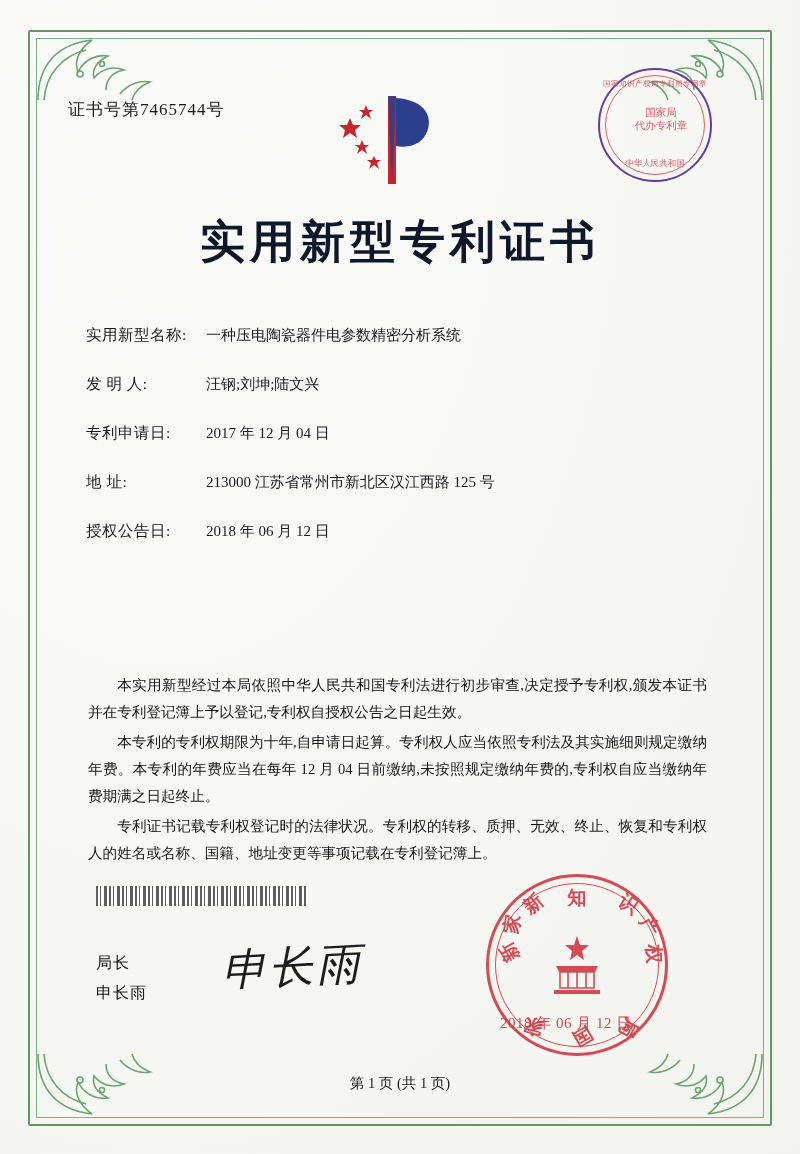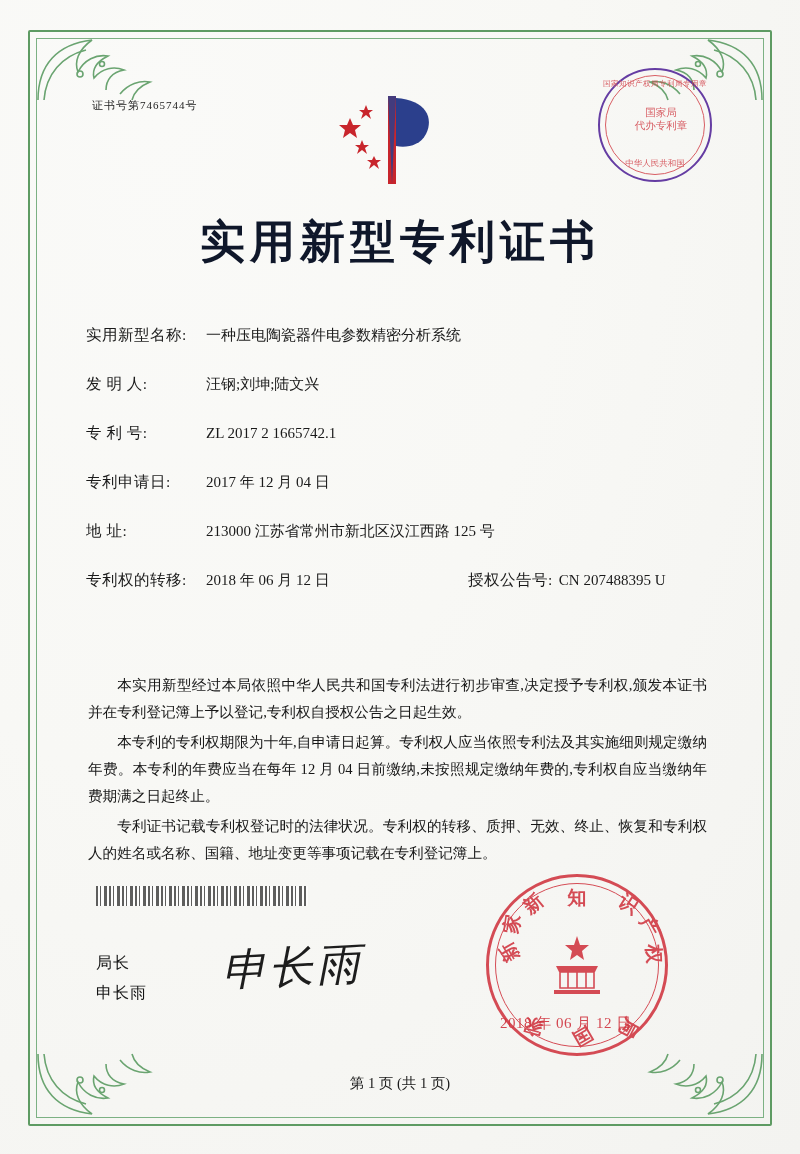--- a/index.html
+++ b/index.html
@@ -60,11 +60,10 @@
     position: absolute;
     left: 68px;
     top: 98px;
-    font-size: 11px;
+    font-size: 17px;
     color: #1b1b1b;
     letter-spacing: 1px;
     font-family: "Liberation Serif", "DejaVu Serif", serif;
-    margin-left: 24px;
   }
 
   .logo {

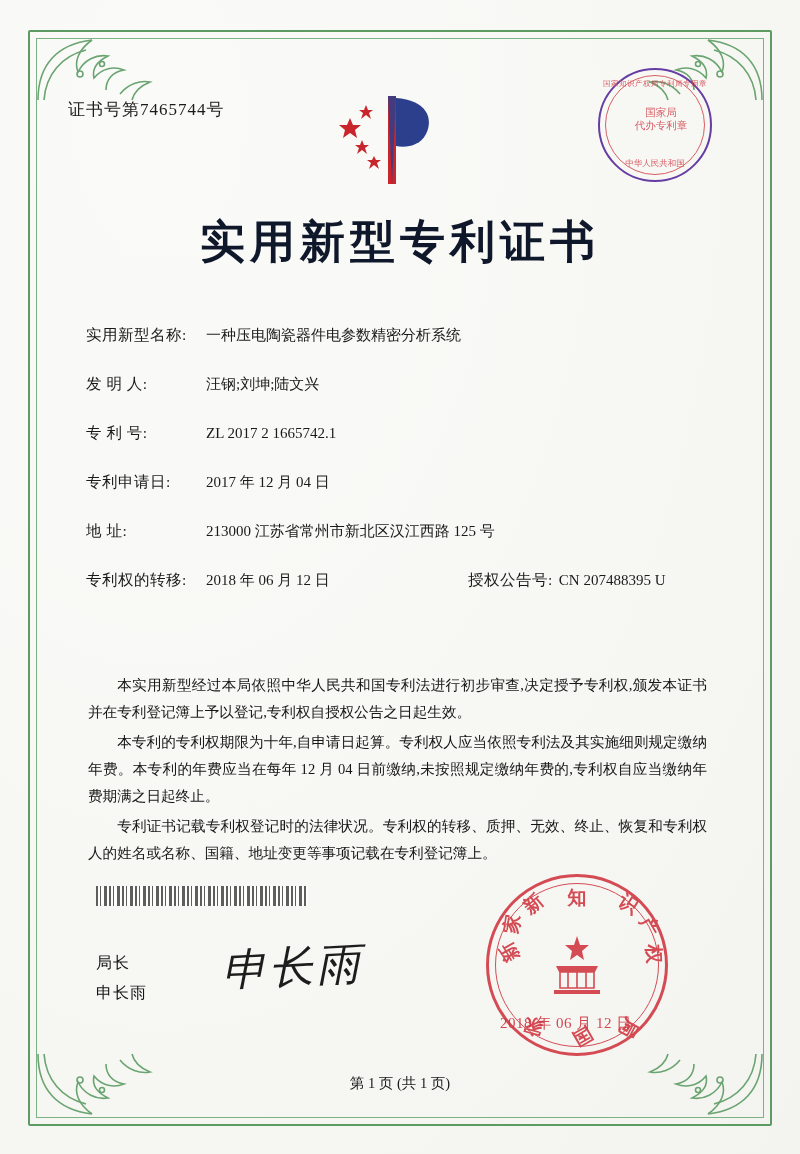--- a/index.html
+++ b/index.html
@@ -357,9 +357,6 @@
       <span class="field-label">发 明 人:</span><span class="field-value">汪钢;刘坤;陆文兴</span>
     </div>
 
-    <div class="field-row">
-      <span class="field-label">专 利 号:</span><span class="field-value">ZL 2017 2 1665742.1</span>
-    </div>
 
     <div class="field-row">
       <span class="field-label">专利申请日:</span><span class="field-value">2017 年 12 月 04 日</span>

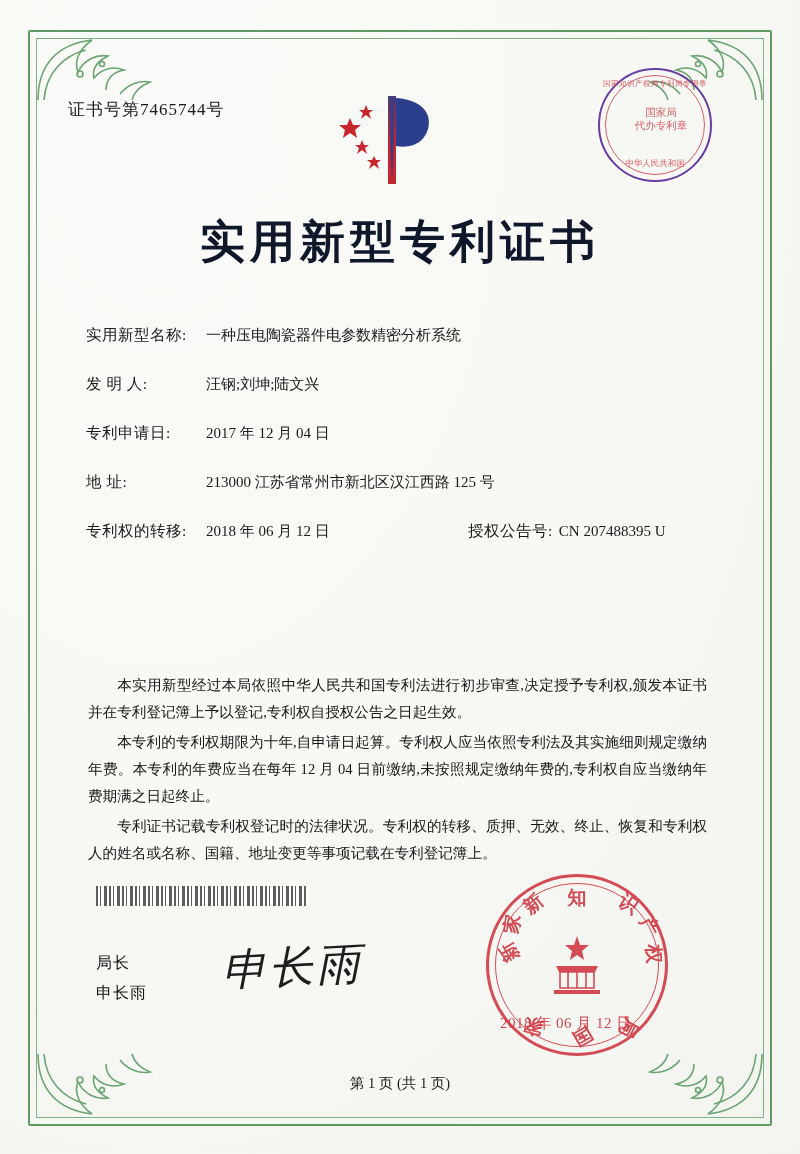--- a/index.html
+++ b/index.html
@@ -368,7 +368,7 @@
     </div>
 
     <div class="field-row">
-      <span class="field-label">专利权的转移:</span><span class="field-value">2018 年 06 月 12 日</span>
+      <span class="field-label">授权公告日:</span><span class="field-value">2018 年 06 月 12 日</span>
       <span class="secondary">
         <span class="field-label">授权公告号:</span><span class="field-value">CN 207488395 U</span>
       </span>

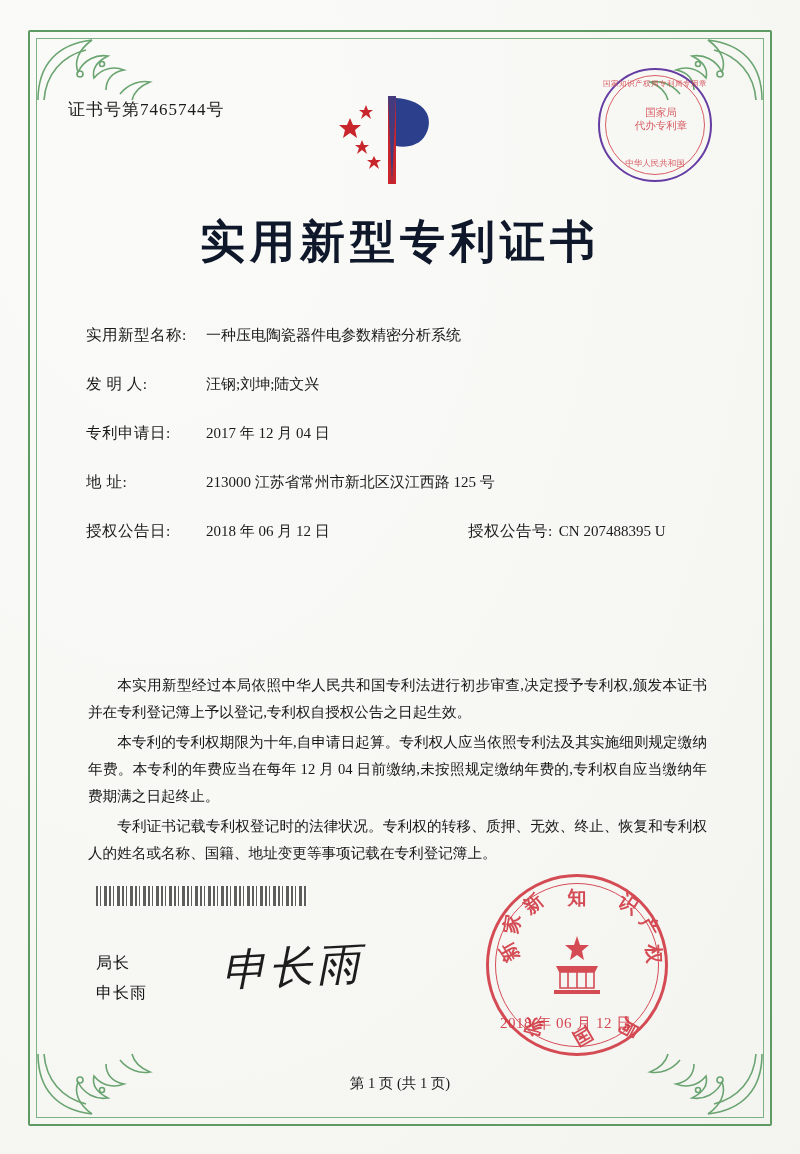--- a/index.html
+++ b/index.html
@@ -369,9 +369,6 @@
 
     <div class="field-row">
       <span class="field-label">授权公告日:</span><span class="field-value">2018 年 06 月 12 日</span>
-      <span class="secondary">
-        <span class="field-label">授权公告号:</span><span class="field-value">CN 207488395 U</span>
-      </span>
     </div>
 
   </div>

